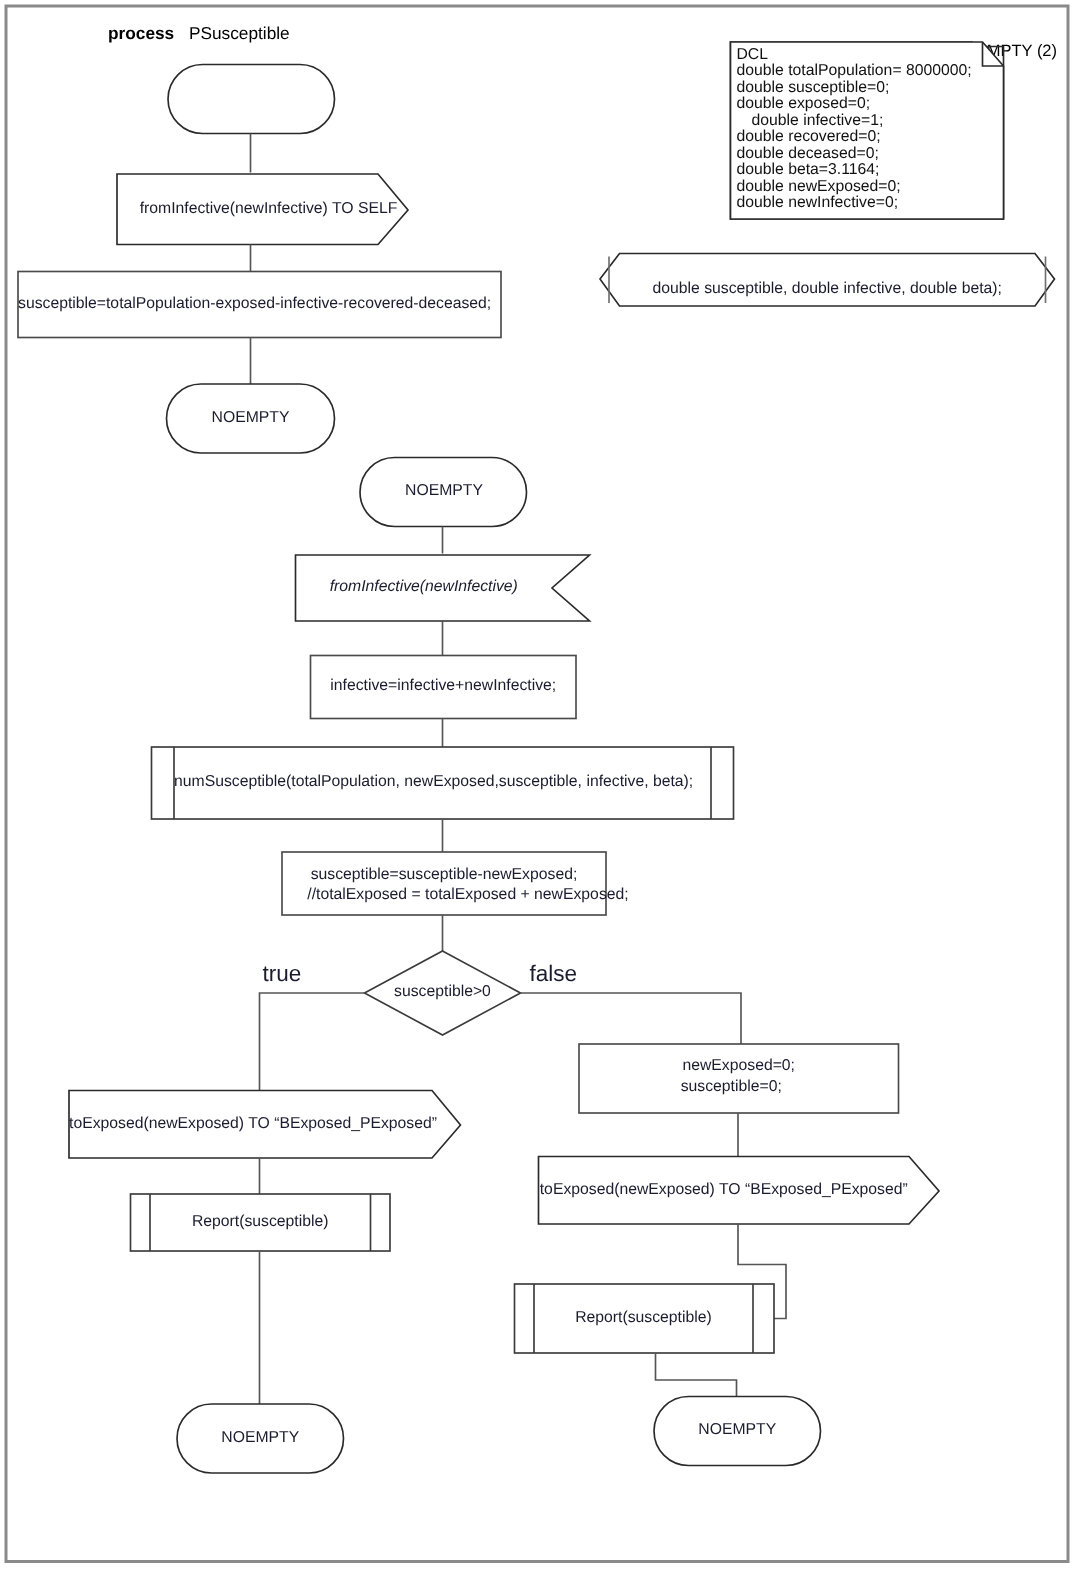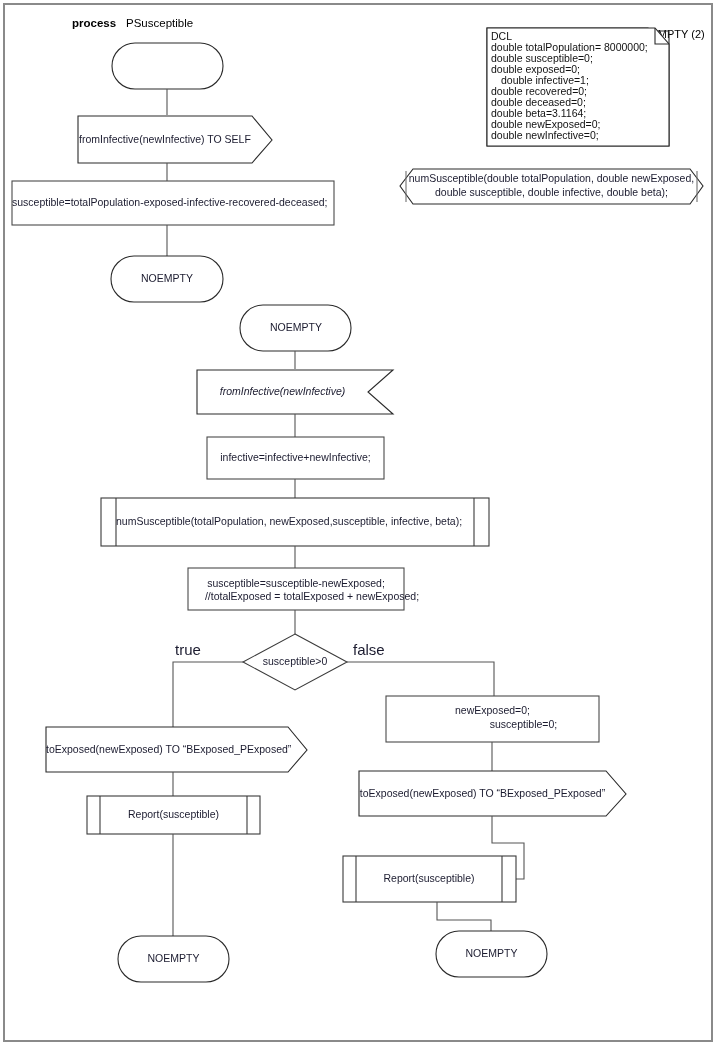--- a/index.html
+++ b/index.html
@@ -112,7 +112,7 @@
   <div class="boxTxt" style="left:400px;top:172px;width:303px;">numSusceptible(double totalPopulation, double newExposed,</div>
   <div class="boxTxt" style="left:400px;top:186px;width:303px;">double susceptible, double infective, double beta);</div>
 
-  <div class="boxTxt" style="left:78px;top:133px;width:174px;">fromInfective(newInfective) TO SELF</div>
+  <div class="boxTxt" style="left:92px;top:133px;width:174px;">fromInfective(newInfective) TO SELF</div>
   <div class="boxTxt" style="left:12px;top:196px;width:296px;">susceptible=totalPopulation-exposed-infective-recovered-deceased;</div>
   <div class="boxTxt" style="left:134px;top:272px;width:66px;">NOEMPTY</div>
 

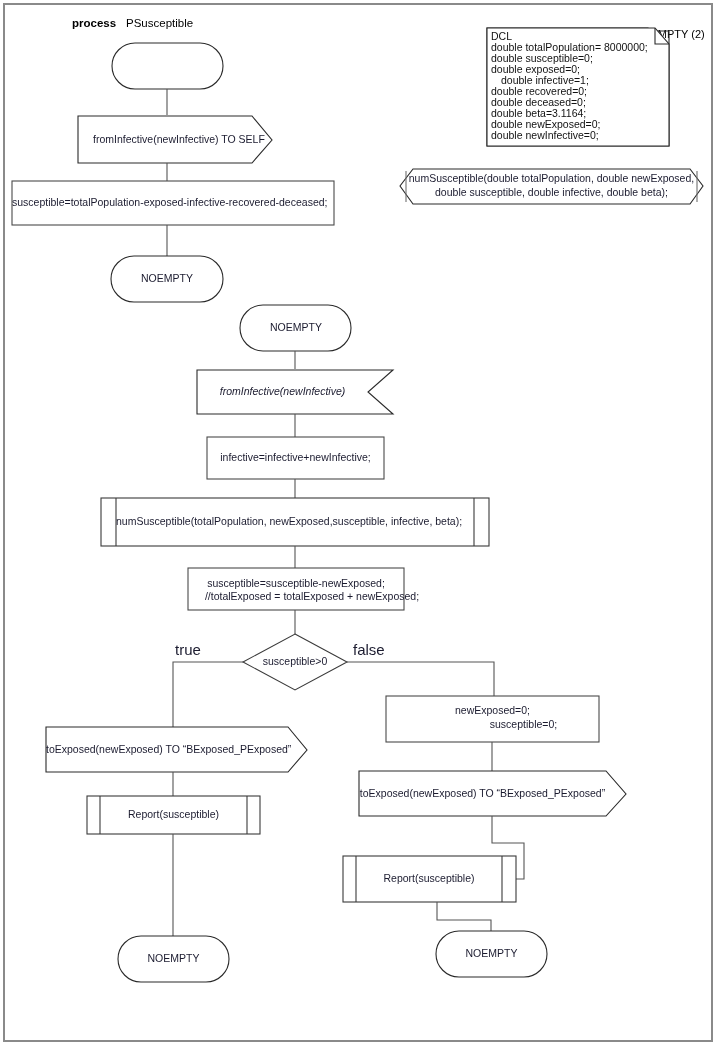--- a/index.html
+++ b/index.html
@@ -109,7 +109,6 @@
   <div class="dclTxt" style="left:491px;top:119px;">double newExposed=0;</div>
   <div class="dclTxt" style="left:491px;top:130px;">double newInfective=0;</div>
 
-  <div class="boxTxt" style="left:400px;top:172px;width:303px;">numSusceptible(double totalPopulation, double newExposed,</div>
   <div class="boxTxt" style="left:400px;top:186px;width:303px;">double susceptible, double infective, double beta);</div>
 
   <div class="boxTxt" style="left:92px;top:133px;width:174px;">fromInfective(newInfective) TO SELF</div>

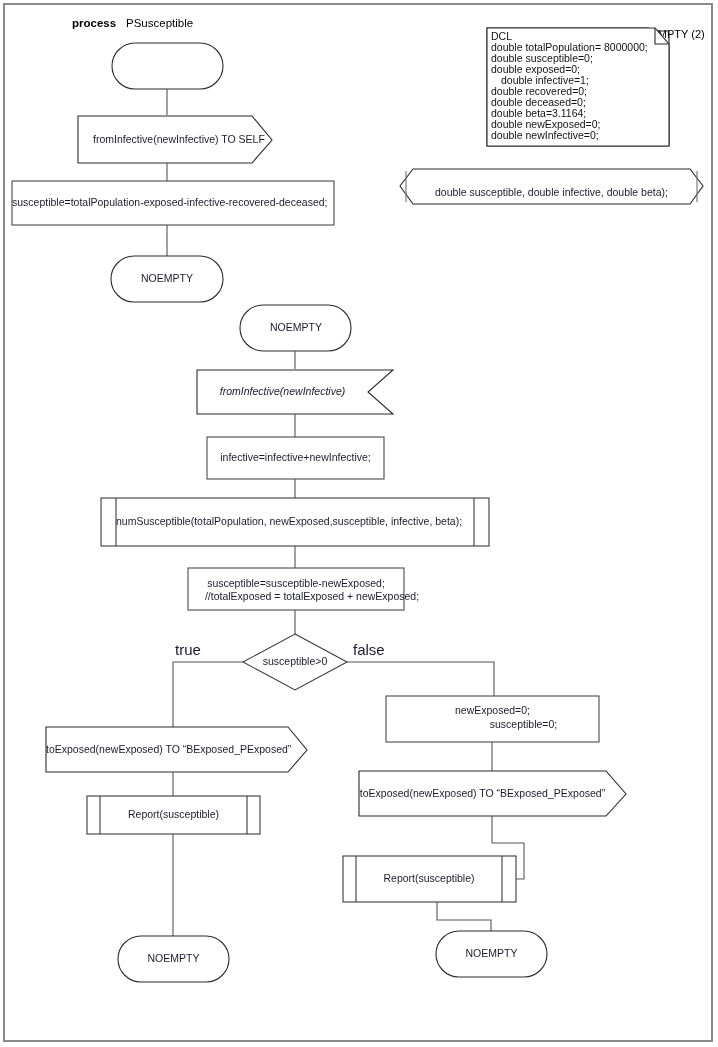--- a/index.html
+++ b/index.html
@@ -131,7 +131,7 @@
   <div class="boxTxt" style="left:141px;top:952px;width:65px;">NOEMPTY</div>
 
   <div class="boxTxt" style="left:386px;top:704px;width:213px;">newExposed=0;</div>
-  <div class="boxTxt" style="left:386px;top:718px;width:203px;margin-left:36px;">susceptible=0;</div>
+  <div class="boxTxt" style="left:386px;top:718px;width:203px;">susceptible=0;</div>
   <div class="boxTxt" style="left:359px;top:787px;width:247px;">toExposed(newExposed) TO “BExposed_PExposed”</div>
   <div class="boxTxt" style="left:356px;top:872px;width:146px;">Report(susceptible)</div>
   <div class="boxTxt" style="left:459px;top:947px;width:65px;">NOEMPTY</div>

